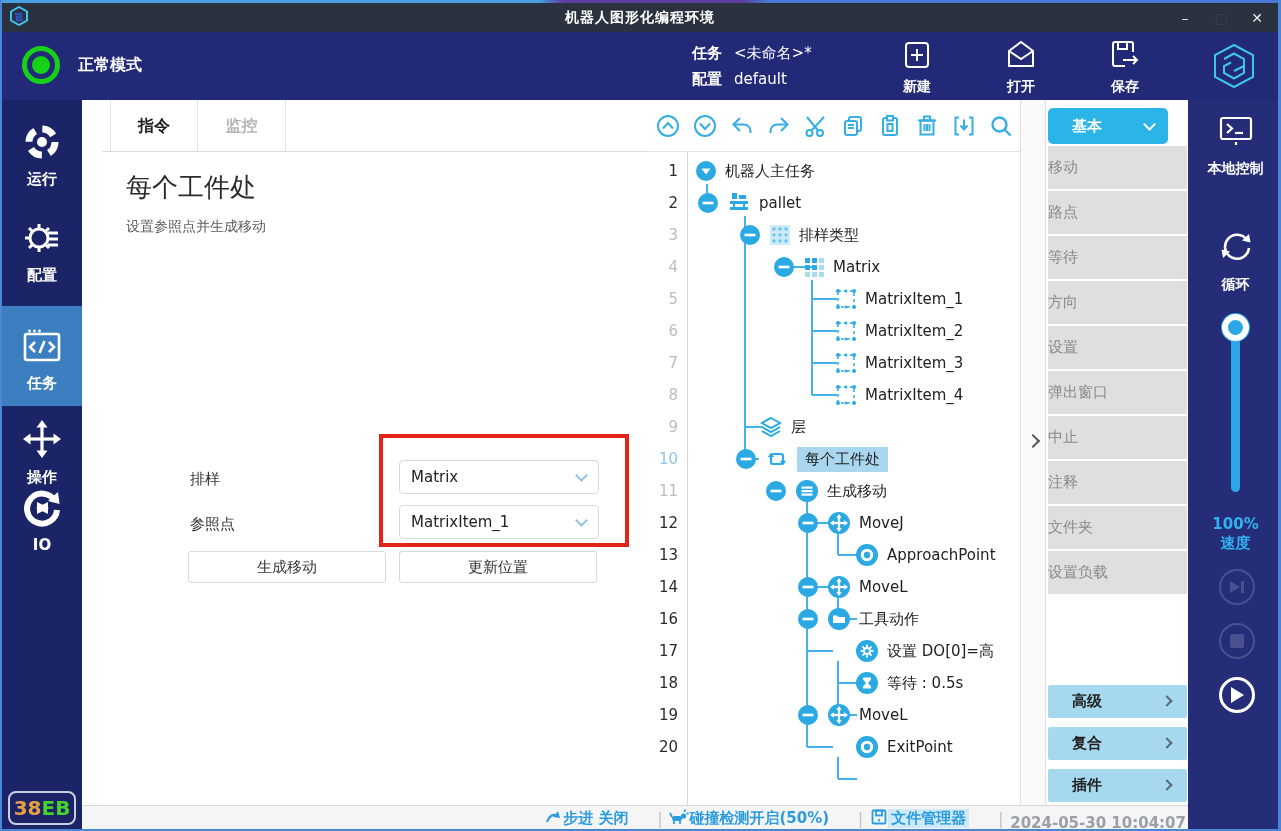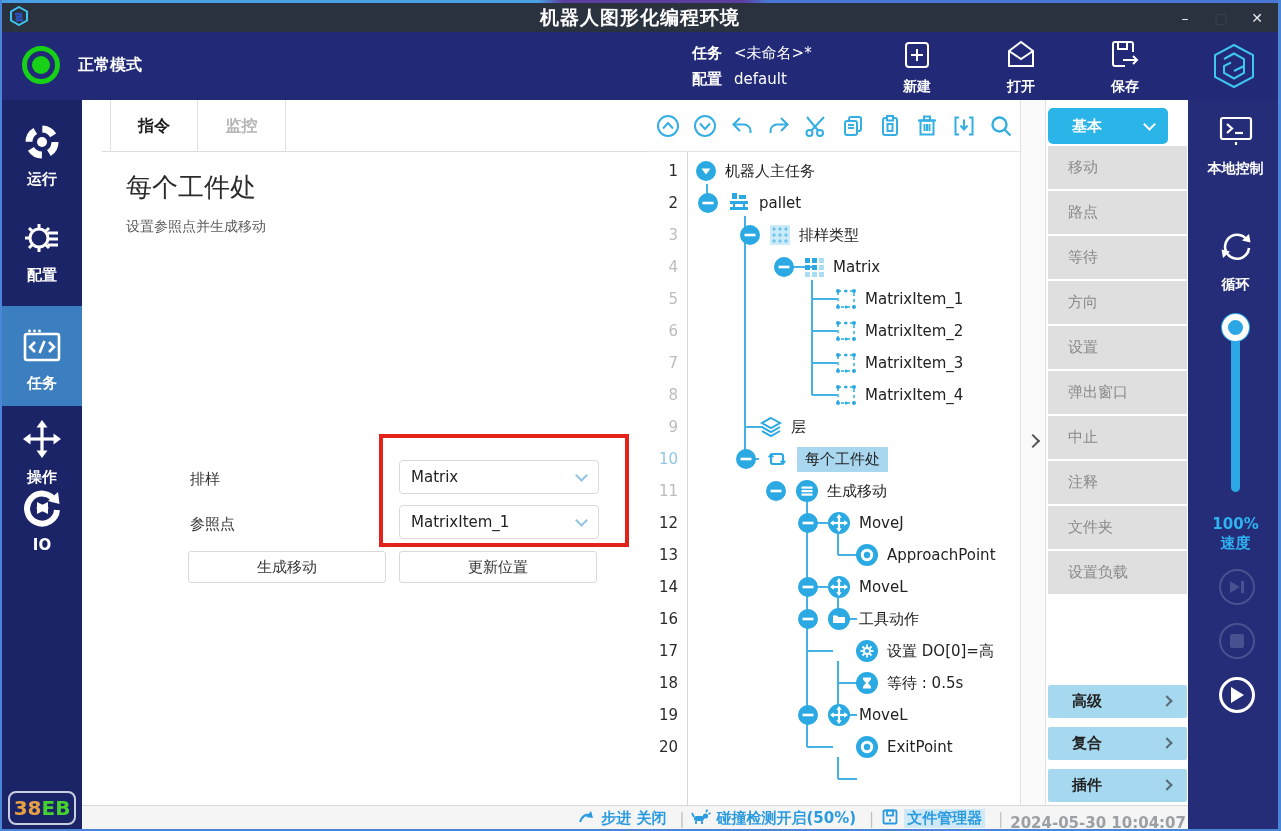--- a/index.html
+++ b/index.html
@@ -15,7 +15,7 @@
               display:flex; align-items:center; }
   .titlebar .tlogo { margin-left:8px; }
   .titlebar .ttitle { position:absolute; left:0; right:0; text-align:center; color:#fff;
-                      font-size:19px; font-weight:bold; letter-spacing:1px; }
+                      font-size:14px; font-weight:bold; letter-spacing:1px; }
   .wincontrols { position:absolute; right:6px; top:0; height:29px; display:flex; align-items:center; gap:6px; }
   .winbtn { width:30px; height:24px; color:#e8e8e8; font-size:14px; text-align:center; line-height:24px; cursor:default; }
   .winbtn.max { color:#3a4250; }

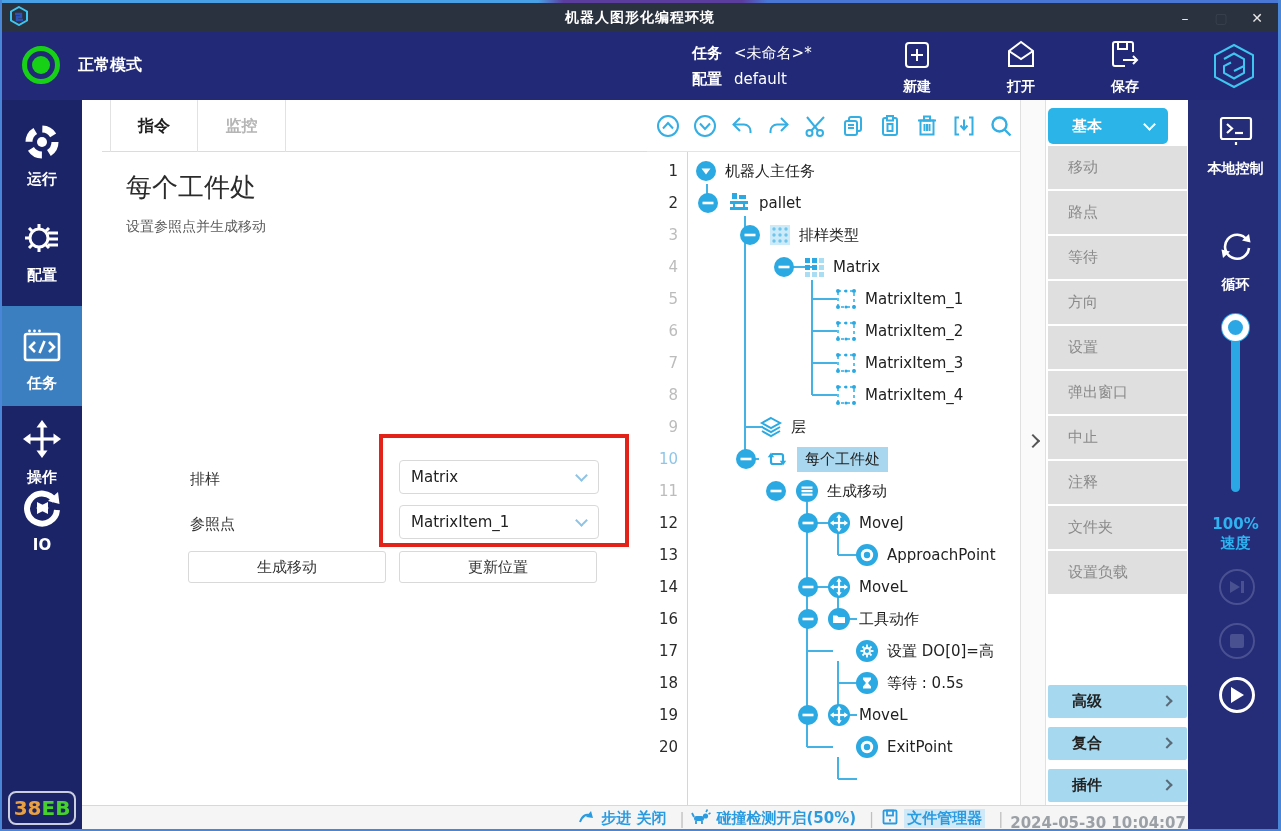--- a/index.html
+++ b/index.html
@@ -92,7 +92,7 @@
   .pheader .chev-down { border-color:#fff; position:absolute; right:14px; top:16px; }
   .pitems { position:absolute; left:2px; top:46px; width:139px; }
   .pitem { height:43px; margin-bottom:2px; background:#dfdfdf; color:#8a8a8a; font-size:15px;
-           line-height:43px; padding-left:20px; cursor:pointer; }
+           line-height:43px; cursor:pointer; }
   .pgroups { position:absolute; left:2px; top:585px; width:139px; }
   .pgroup { position:relative; height:33px; margin-bottom:9px; background:#a6d9f0; border-radius:2px;
             color:#222; font-size:15px; font-weight:bold; line-height:33px; padding-left:24px; cursor:pointer; }

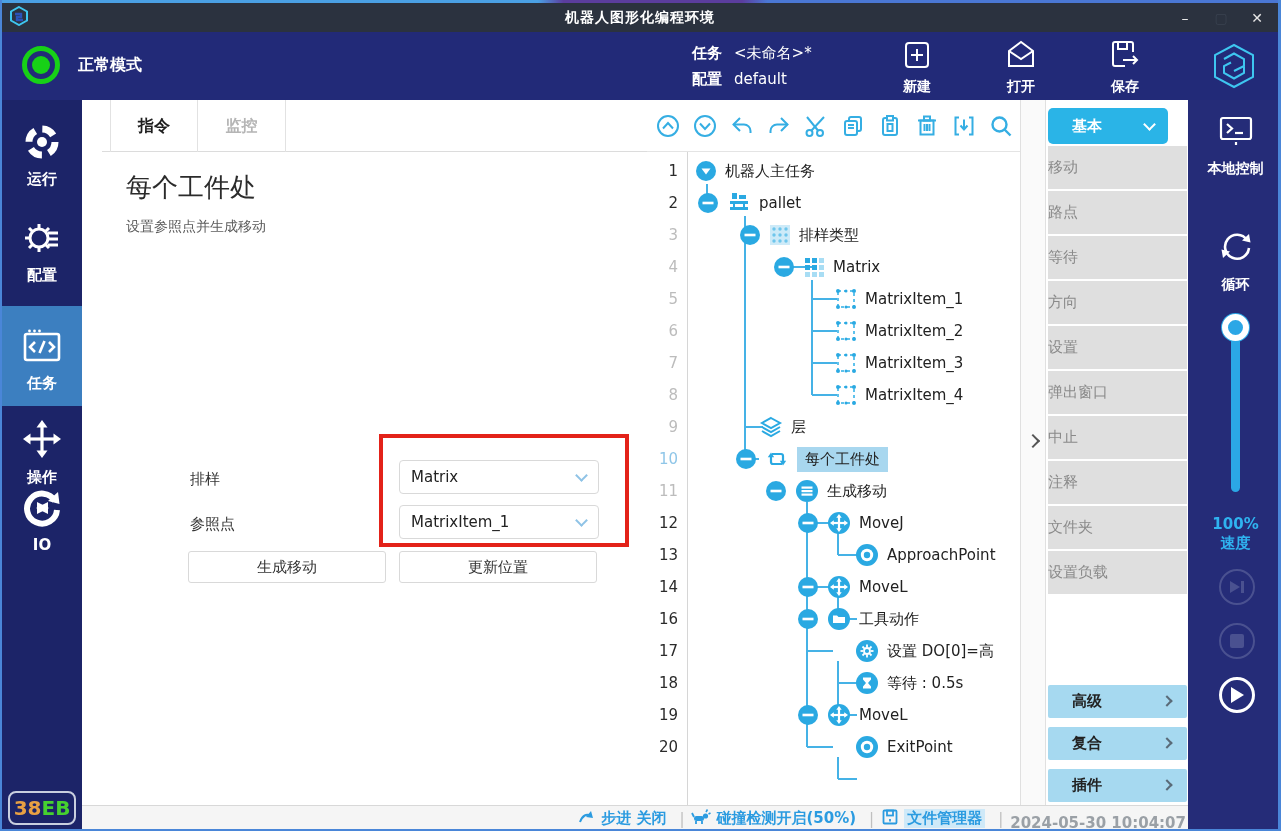--- a/index.html
+++ b/index.html
@@ -115,7 +115,7 @@
   
   .statusbar { position:absolute; left:80px; top:805px; width:1106px; height:26px; background:#f5f5f5; border-top:1px solid #d8d8d8;
                display:flex; align-items:center; justify-content:flex-end; font-size:15px; color:#2b9be0; font-weight:bold; }
-  .sitem { display:flex; align-items:center; gap:5px; margin-right:6px; cursor:pointer; }
+  .sitem { display:flex; align-items:center; margin-right:22px; cursor:pointer; }
   .sdiv { color:#c0c0c0; font-weight:normal; margin:0 7px; }
   .sfile { background:#cfe9f8; padding:0 3px; }
   .stime { color:#9aa0a6; font-weight:bold; margin:8px 2px 0 0; }

